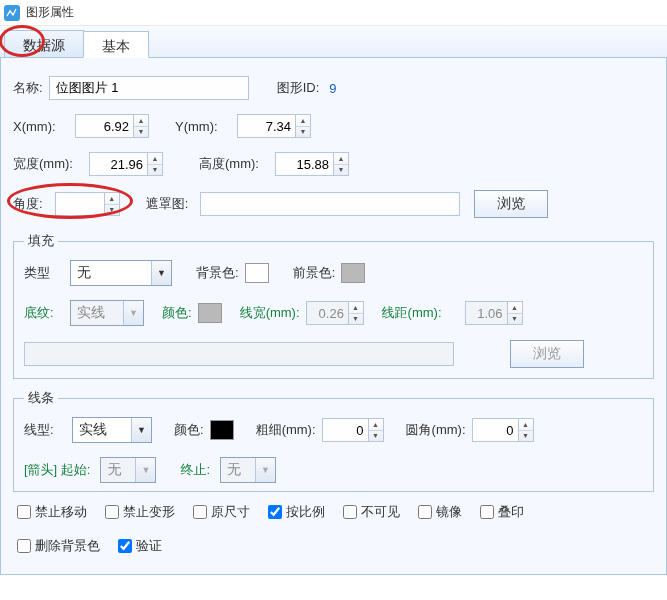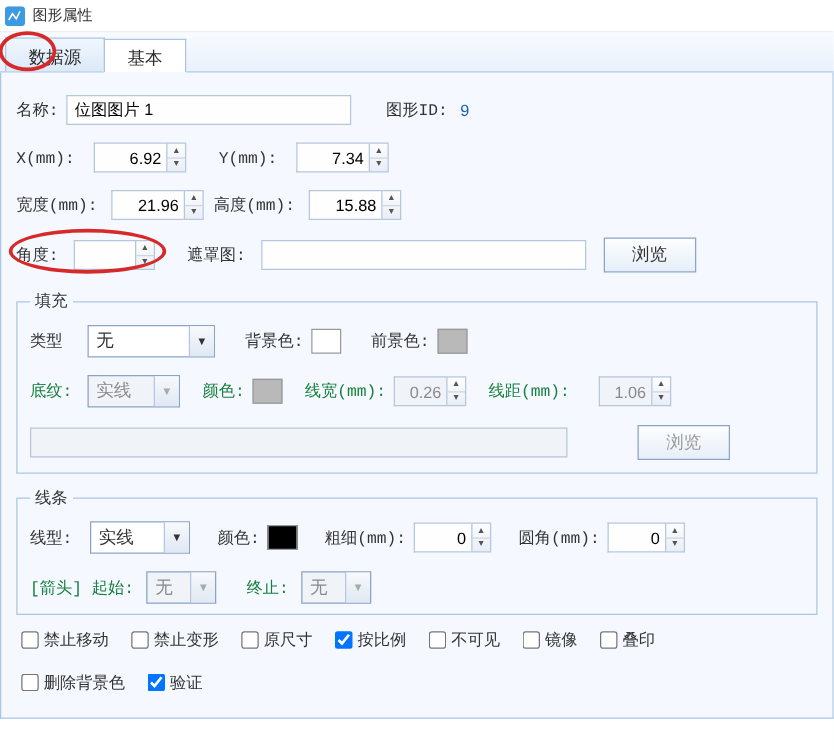--- a/index.html
+++ b/index.html
@@ -71,7 +71,7 @@
     margin-bottom:14px;
     flex-wrap:wrap;
   }
-  .lbl { color:#333; margin-right:6px;font-family:Liberation Mono, monospace;}
+  .lbl { color:#333; margin-right:6px;}
   .lbl-dim { color:#15803d; }
   .val-blue { color:#1560bd; margin-left:4px;}
   input.text {

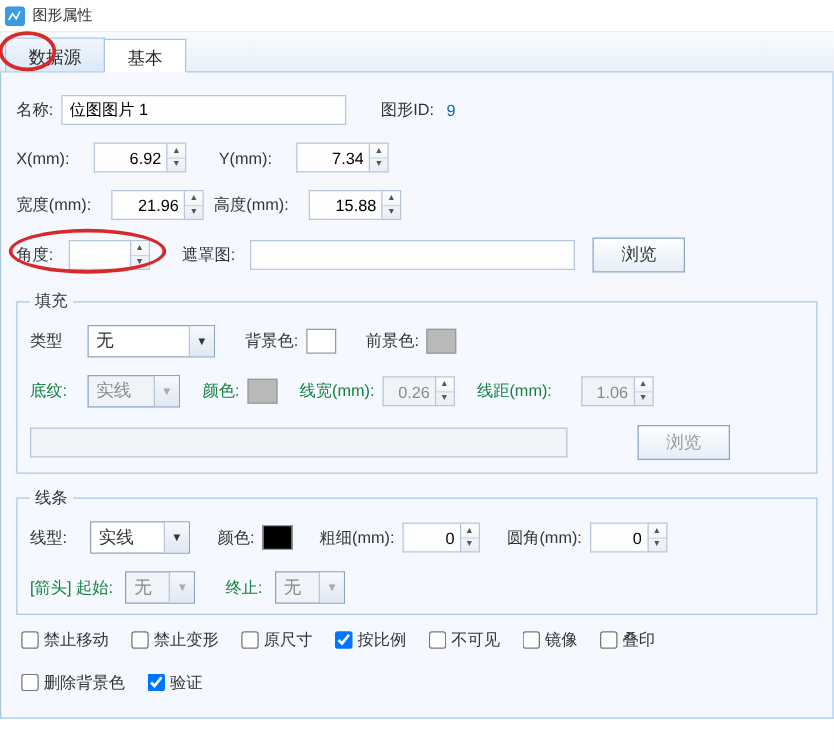--- a/index.html
+++ b/index.html
@@ -179,7 +179,7 @@
 
   <div class="row">
     <span class="lbl">名称:</span>
-    <input class="text" type="text" style="width: 228px;" value="位图图片 1">
+    <input class="text" type="text" style="width: 200px;" value="位图图片 1">
     <span class="lbl" style="margin-left:28px">图形ID:</span>
     <span class="val-blue">9</span>
   </div>

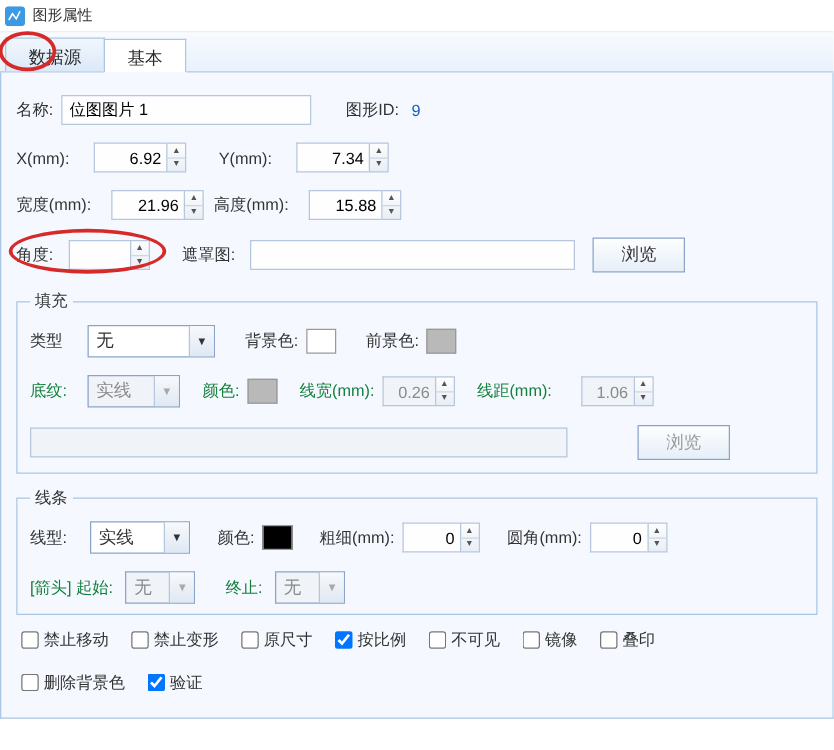--- a/index.html
+++ b/index.html
@@ -212,7 +212,7 @@
           <div>▼</div>
         </div>
     </div>
-    <span class="lbl" style="margin-left:8px;width:70px">高度(mm):</span>
+    <span class="lbl" style="margin-left:36px;width:70px">高度(mm):</span>
     <div class="spin">
       <input type="text" value="15.88" style="">
       <div class="btns">

